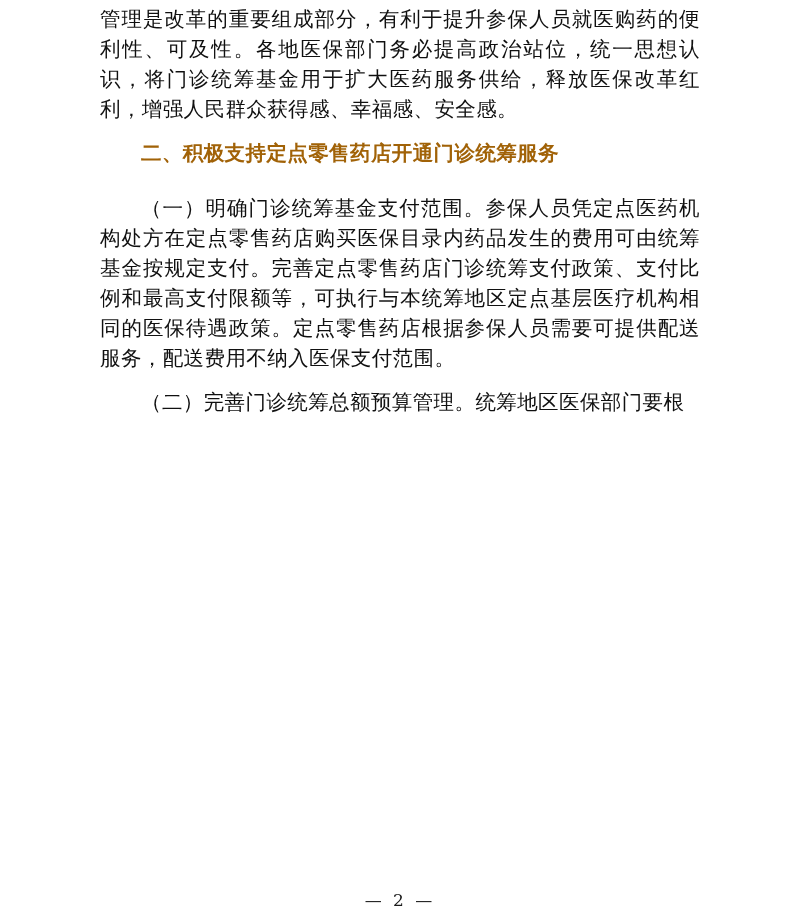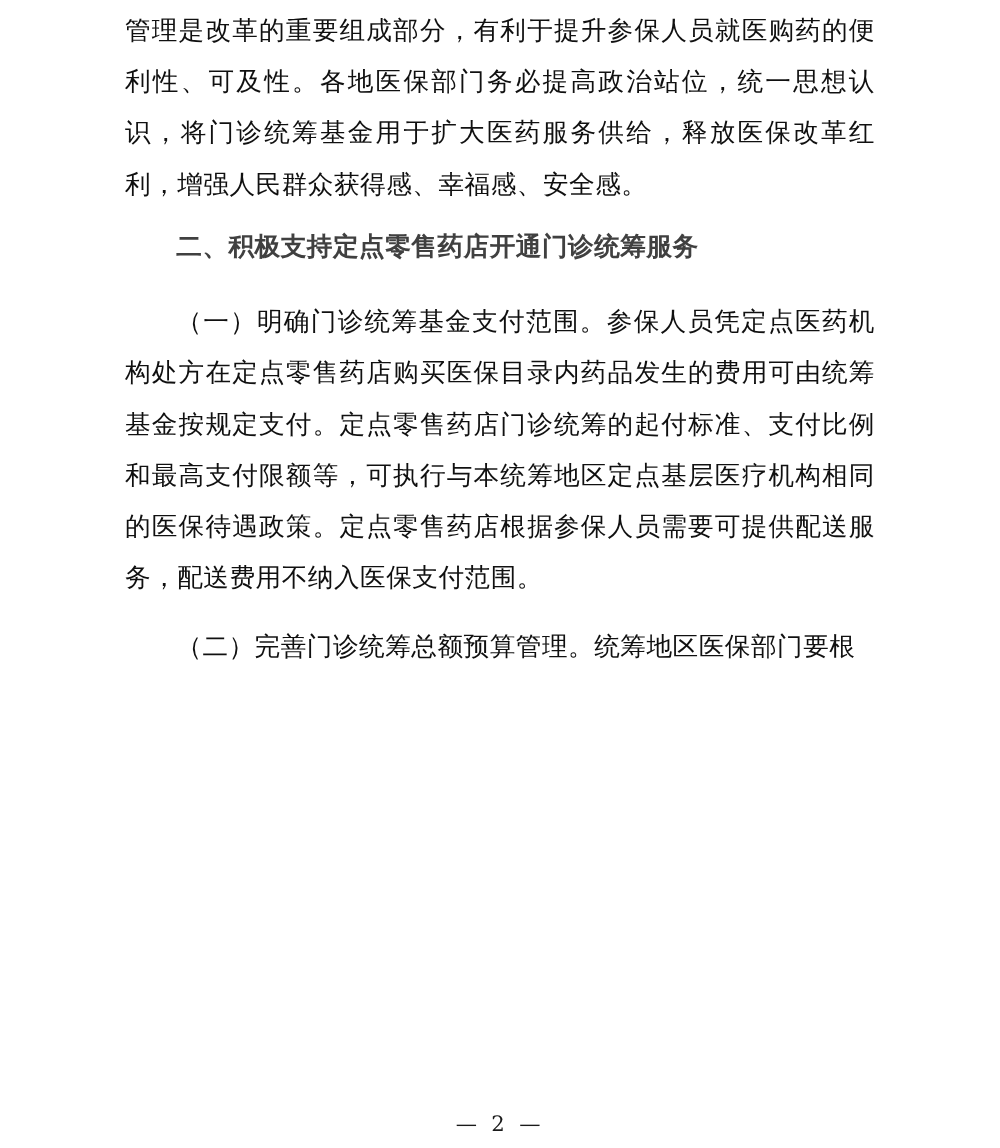--- a/index.html
+++ b/index.html
@@ -28,7 +28,7 @@
   p.para {
     margin: 0;
     font-size: 20.5px;
-    line-height: 41px;
+    line-height: 30px;
     text-align: justify;
     text-justify: inter-ideograph;
     letter-spacing: 0.4px;

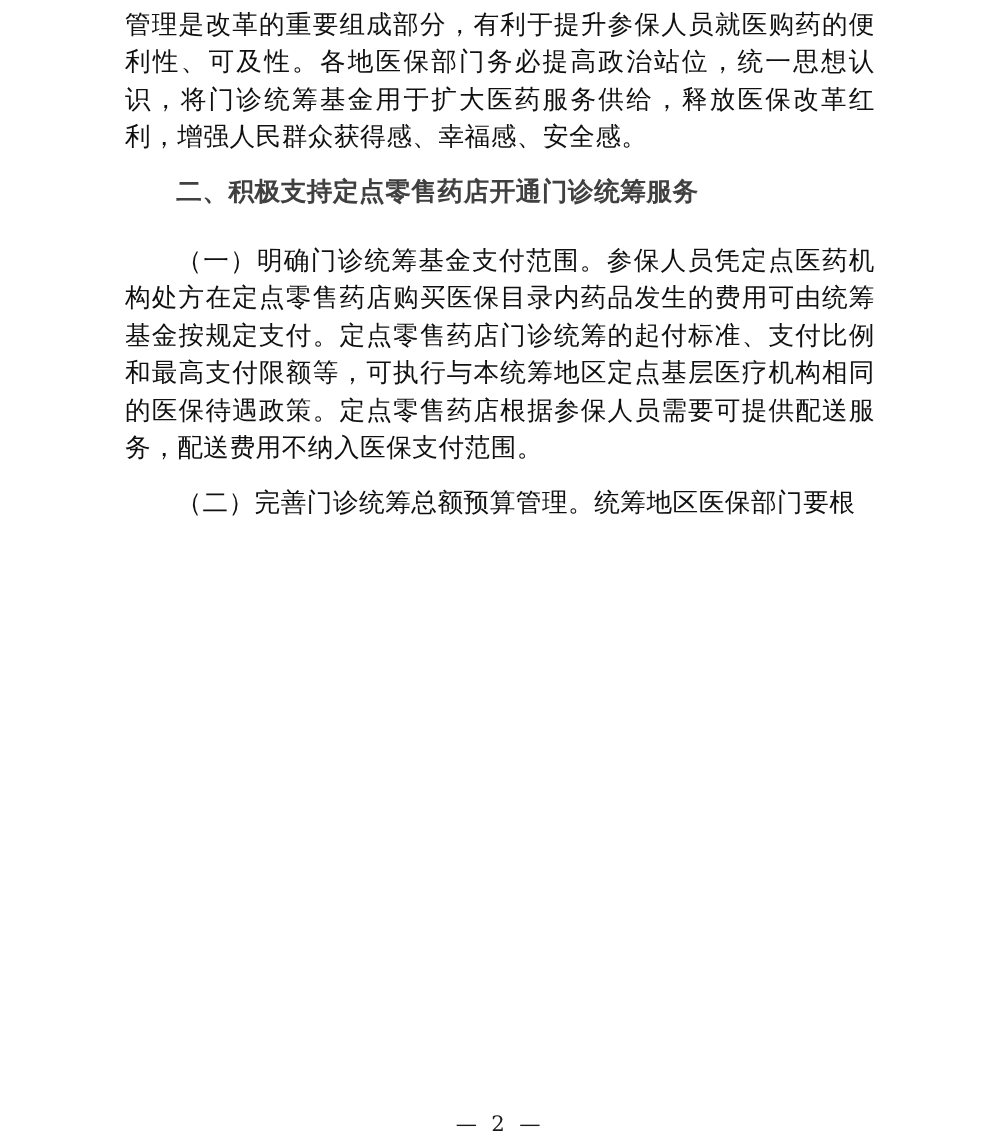--- a/index.html
+++ b/index.html
@@ -44,7 +44,7 @@
     font-weight: bold;
     text-indent: 41px;
     letter-spacing: 0.4px;
-    color: #404040;
+    color: #a16207;
     font-family: "DejaVu Sans", "Liberation Sans", sans-serif;
   }
   .spacer-sm { height: 9px; }

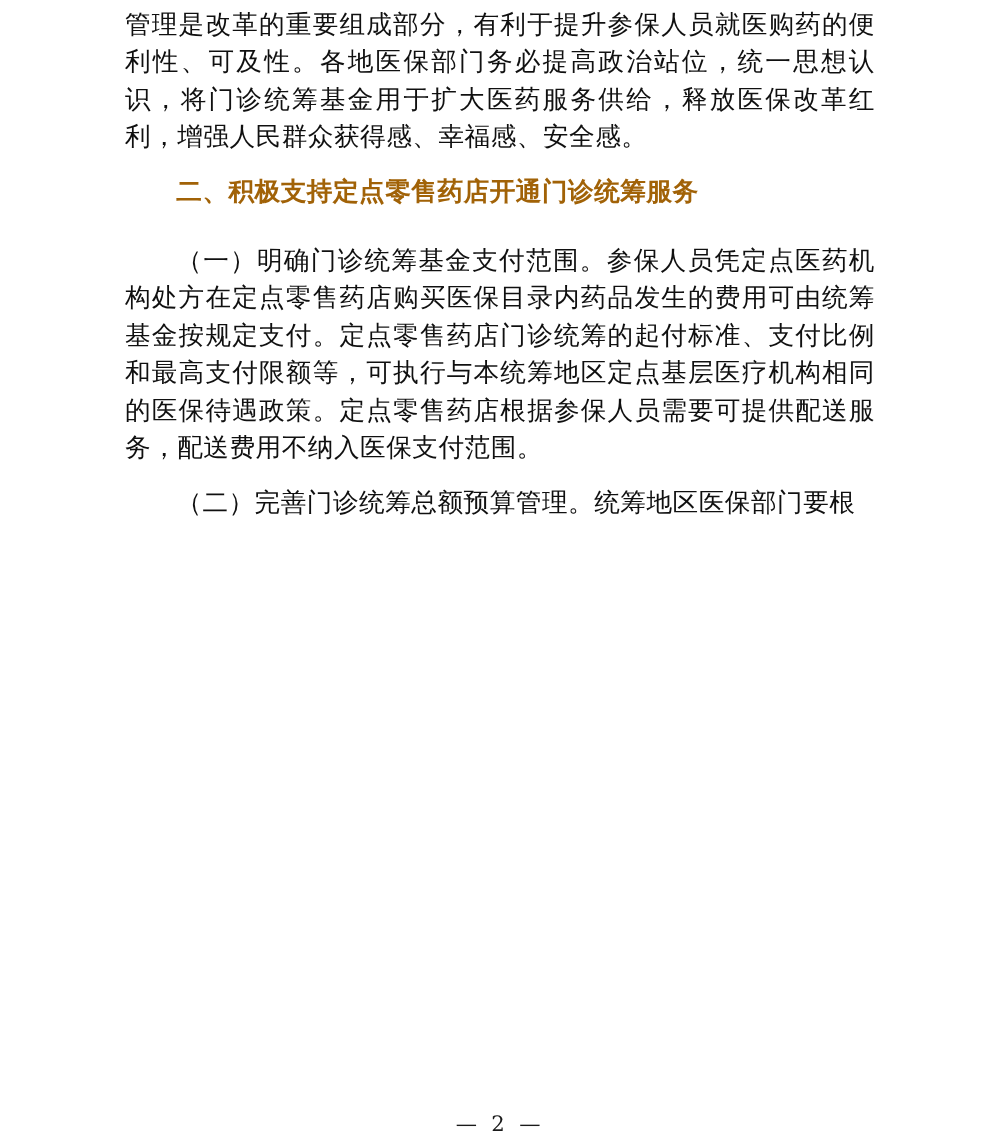--- a/index.html
+++ b/index.html
@@ -82,7 +82,7 @@
 
     <div class="spacer-xs"></div>
 
-    <p class="para indent">（一）明确门诊统筹基金支付范围。参保人员凭定点医药机构处方在定点零售药店购买医保目录内药品发生的费用可由统筹基金按规定支付。定点零售药店门诊统筹的起付标准、支付比例和最高支付限额等，可执行与本统筹地区定点基层医疗机构相同的医保待遇政策。定点零售药店根据参保人员需要可提供配送服务，配送费用不纳入医保支付范围。</p>
+    <p class="para indent">（一）明确门诊统筹基金支付范围。参保人员凭定点医药机构处方在定点零售药店购买医保目录内药品发生的费用可由统筹基金按规定支付。完善定点零售药店门诊统筹支付政策、支付比例和最高支付限额等，可执行与本统筹地区定点基层医疗机构相同的医保待遇政策。定点零售药店根据参保人员需要可提供配送服务，配送费用不纳入医保支付范围。</p>
 
     <div class="spacer-md"></div>
 

